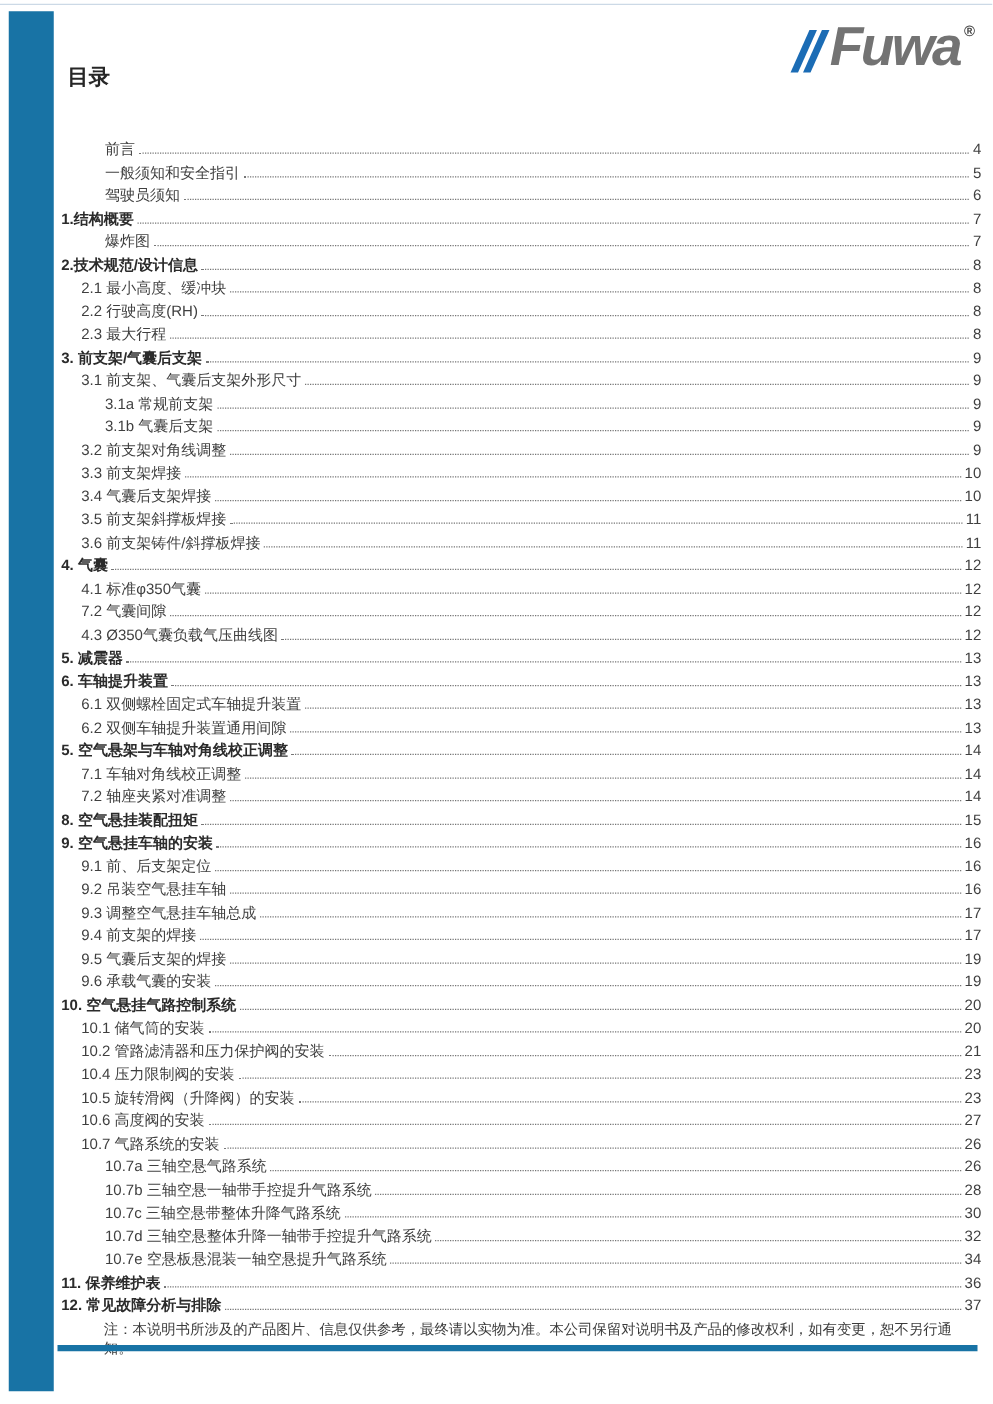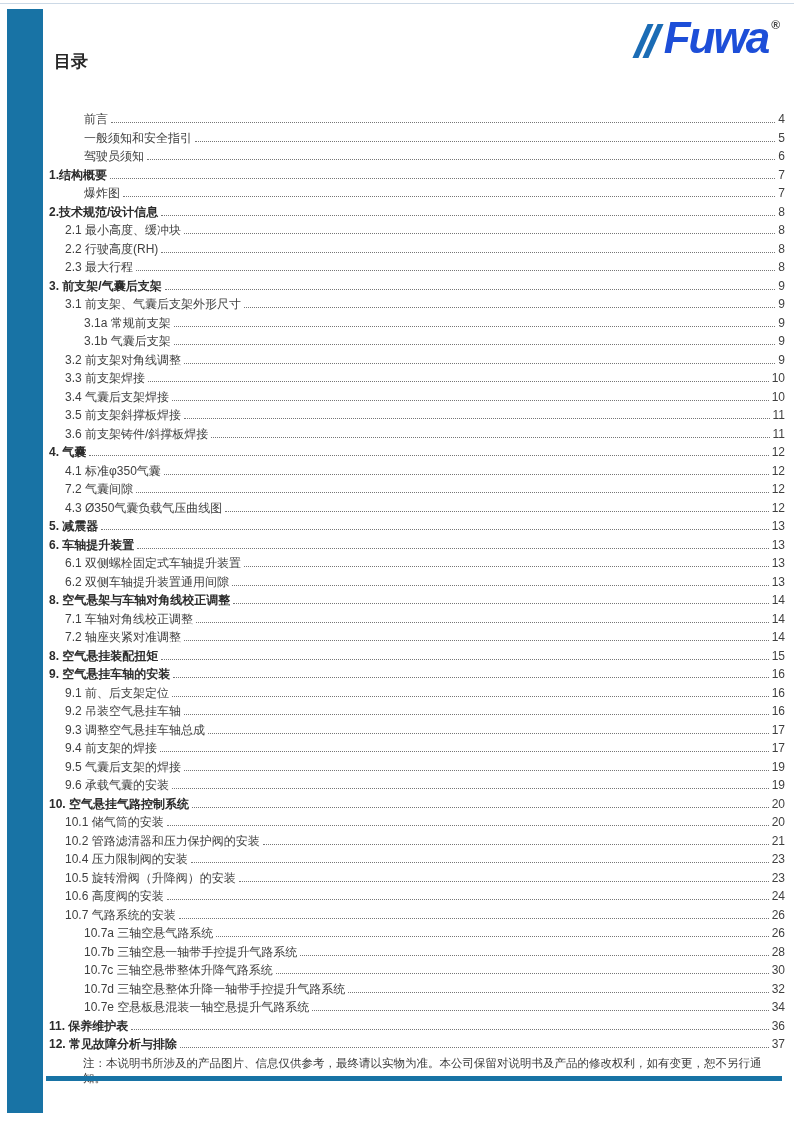--- a/index.html
+++ b/index.html
@@ -14,7 +14,7 @@
   .logo{position:absolute;top:16px;right:14px;display:flex;align-items:flex-start;}
   .logo-slashes{display:flex;margin-top:8px;margin-right:4px;}
   .logo-slashes i{display:block;width:6px;height:34px;background:#1b6cb5;transform:skewX(-24deg);margin-right:4px;}
-  .logo-text{font-size:44px;line-height:44px;font-weight:bold;font-style:italic;color:#1d4ed8;letter-spacing:-2px;text-align:center;}
+  .logo-text{font-size:44px;line-height:44px;font-weight:bold;font-style:italic;color:#737373;letter-spacing:-2px;text-align:center;}
   .logo-reg{font-size:12px;font-weight:bold;color:#444;margin-left:3px;margin-top:2px;font-style:normal;}
   
   .page-title{position:absolute;left:54px;top:50px;font-size:17px;font-weight:bold;color:#262626;}

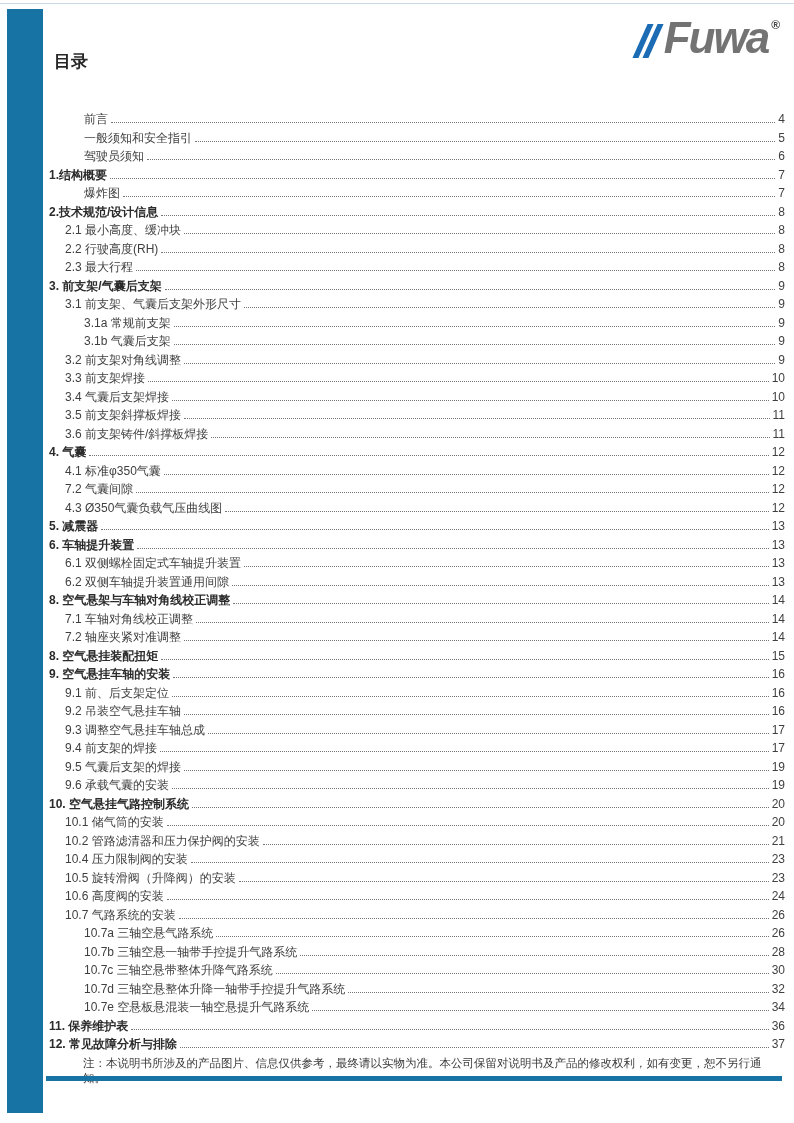--- a/index.html
+++ b/index.html
@@ -182,7 +182,7 @@
       <span class="toc-page">13</span>
     </div>
     <div class="toc-row lvl0 bold">
-      <span class="toc-label">8. 空气悬架与车轴对角线校正调整</span>
+      <span class="toc-label">5. 空气悬架与车轴对角线校正调整</span>
       <span class="leader"></span>
       <span class="toc-page">14</span>
     </div>

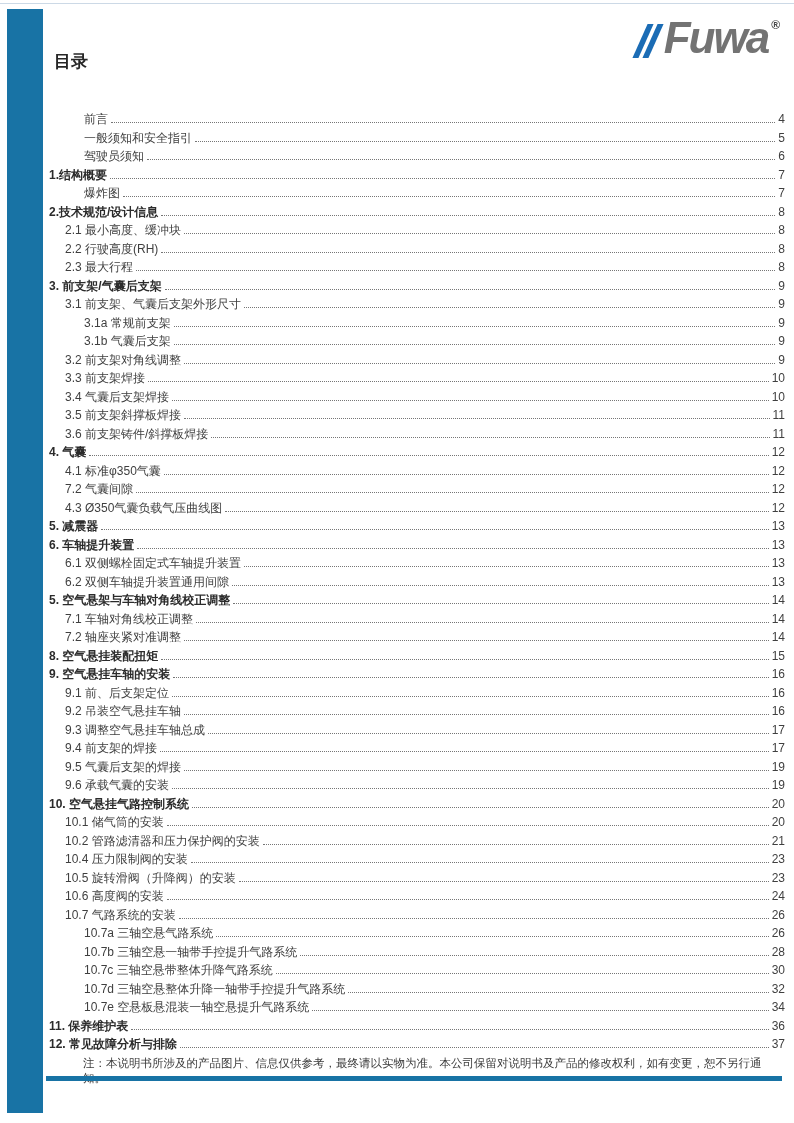--- a/index.html
+++ b/index.html
@@ -264,7 +264,7 @@
     <div class="toc-row lvl1">
       <span class="toc-label">10.6 高度阀的安装</span>
       <span class="leader"></span>
-      <span class="toc-page">24</span>
+      <span class="toc-page">27</span>
     </div>
     <div class="toc-row lvl1">
       <span class="toc-label">10.7 气路系统的安装</span>

